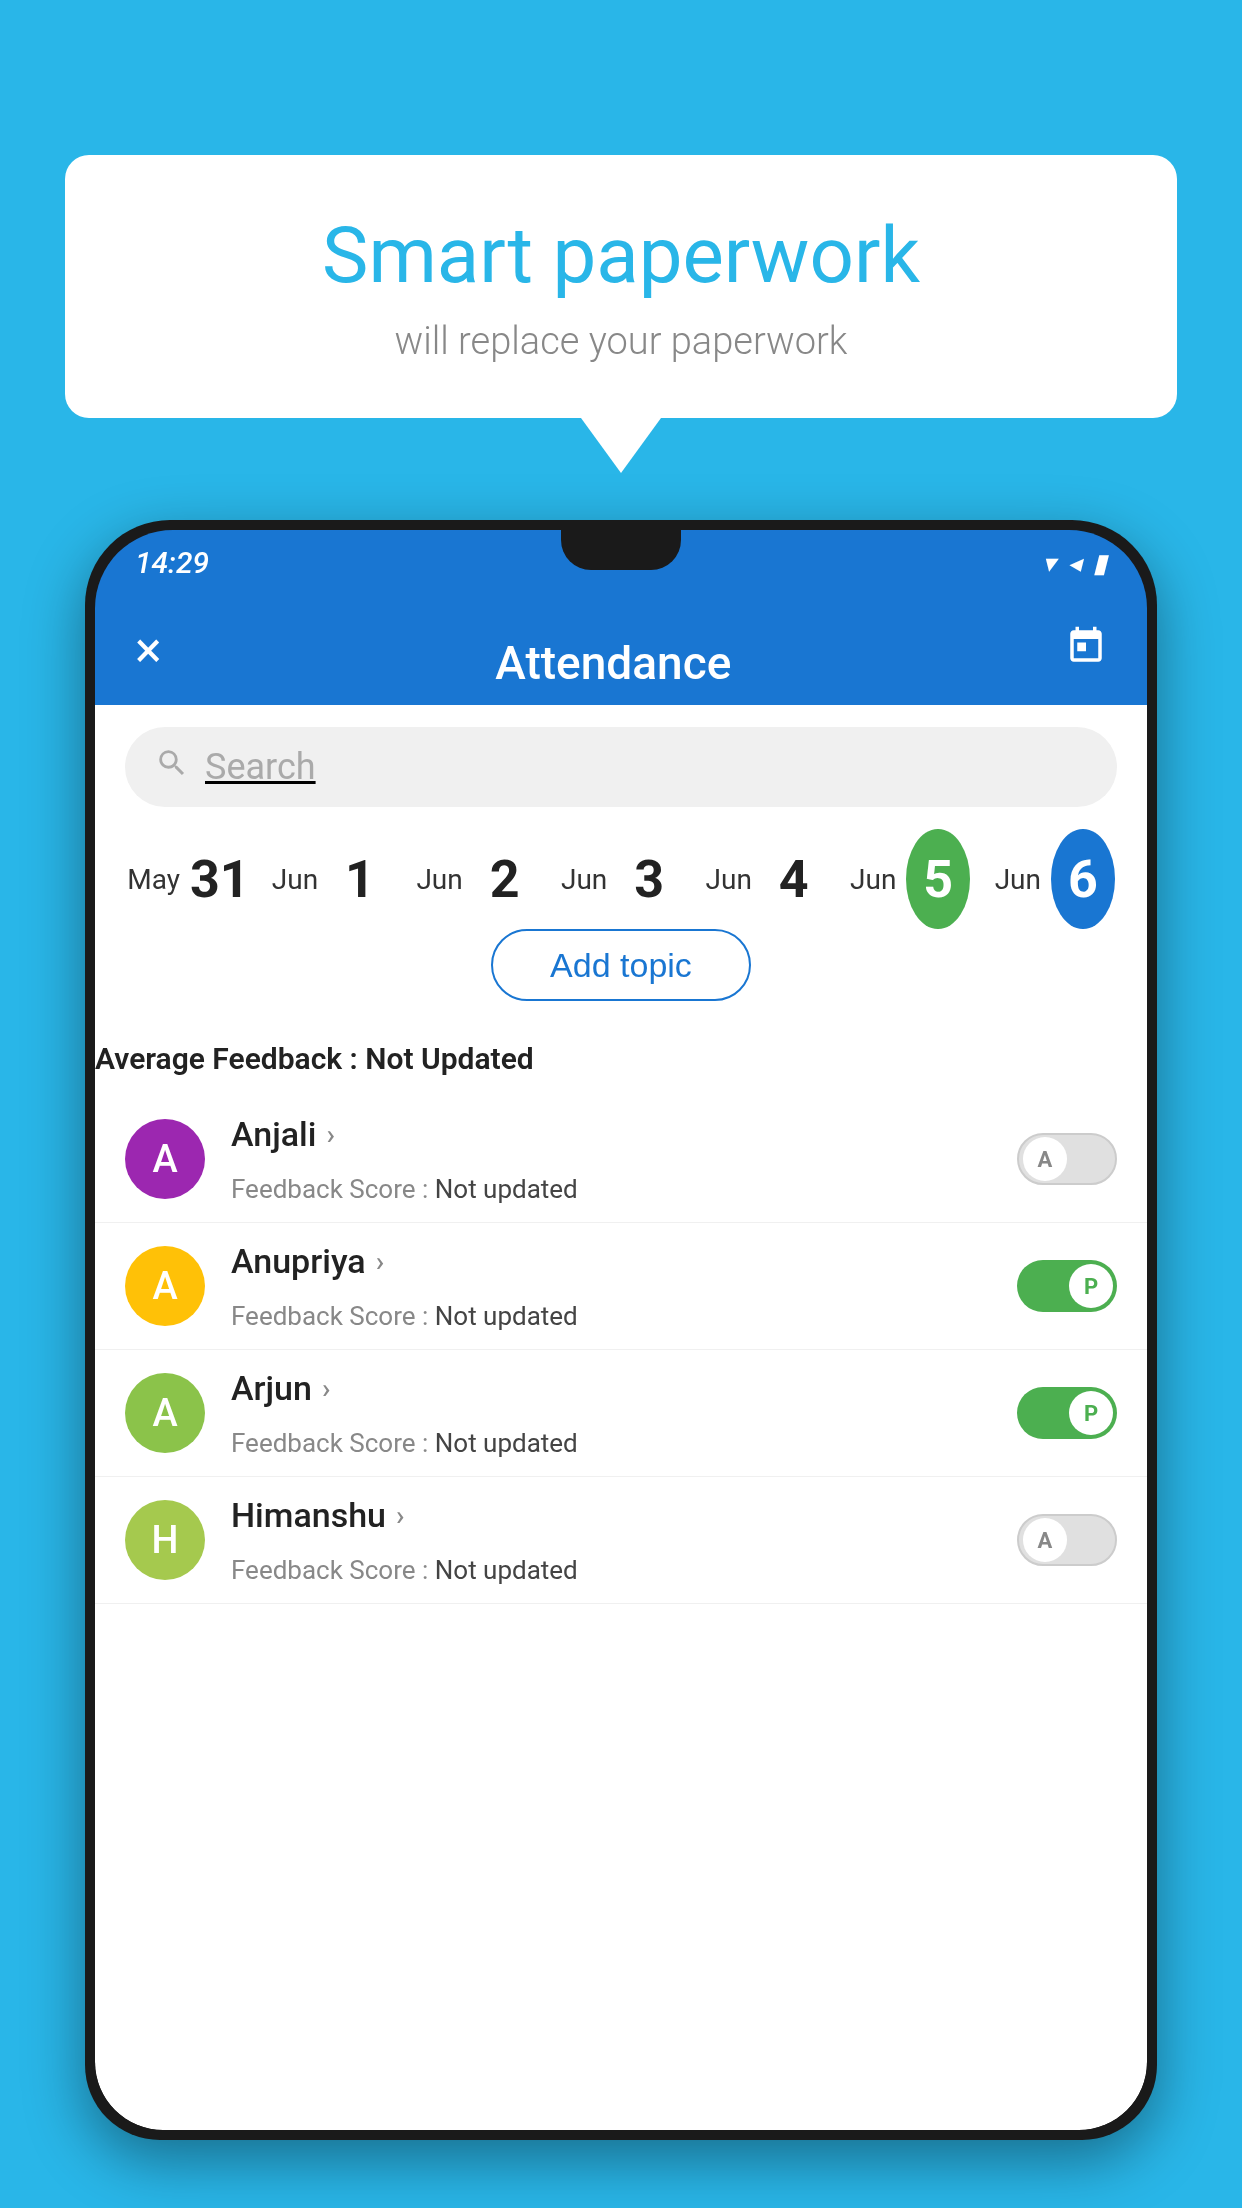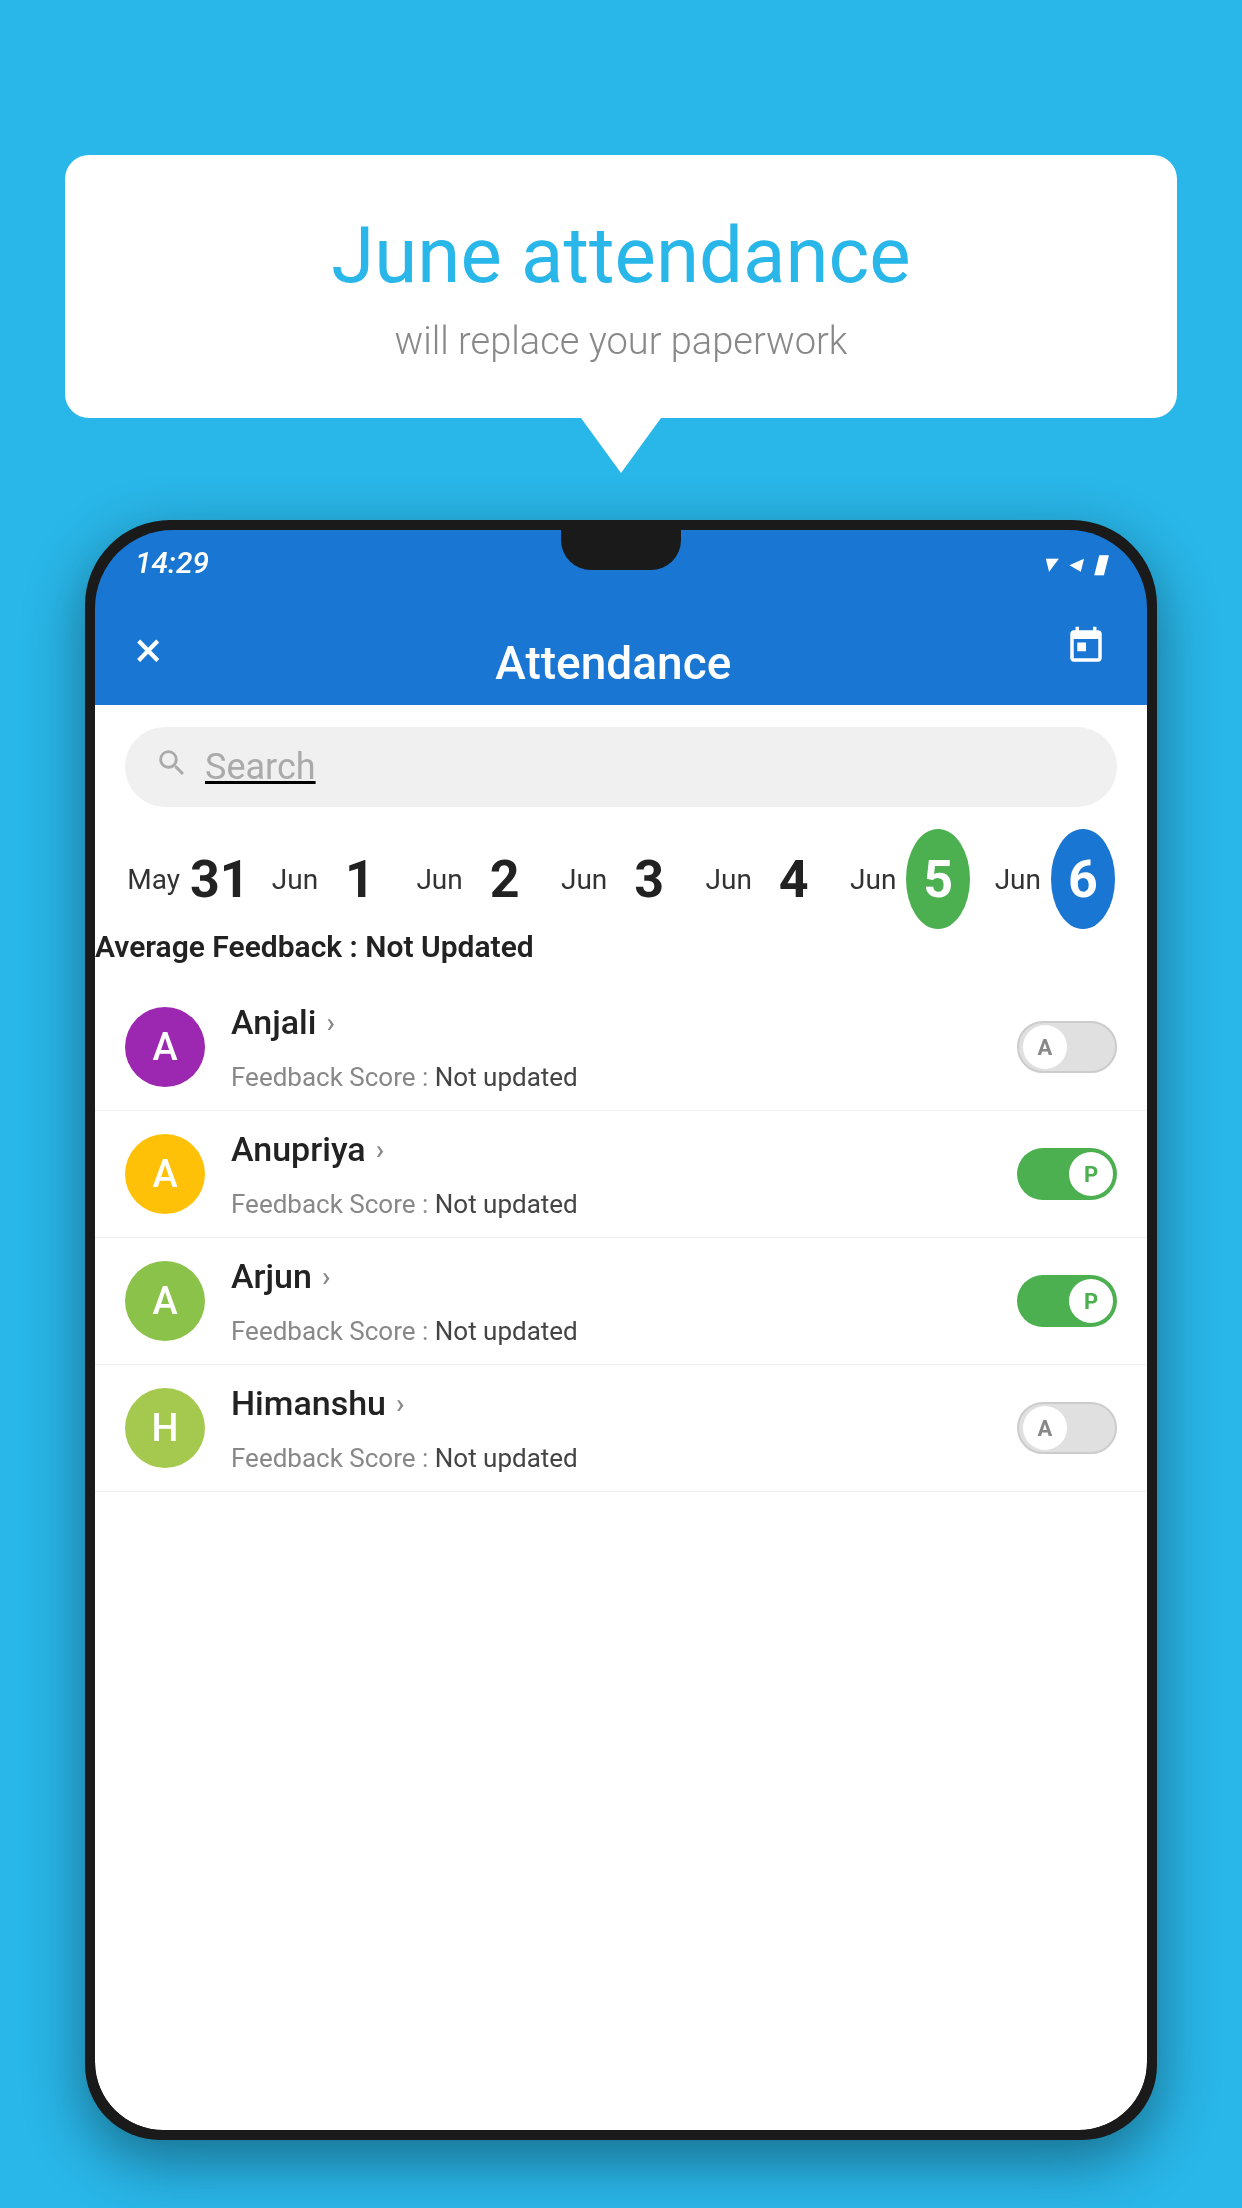--- a/index.html
+++ b/index.html
@@ -351,7 +351,7 @@
 
 <div class="speech-bubble-container">
   <div class="speech-bubble">
-    <div class="speech-bubble-title">June attendance</div>
+    <div class="speech-bubble-title">Smart paperwork</div>
     <div class="speech-bubble-subtitle">will replace your paperwork</div>
   </div>
   <div class="speech-bubble-arrow"></div>

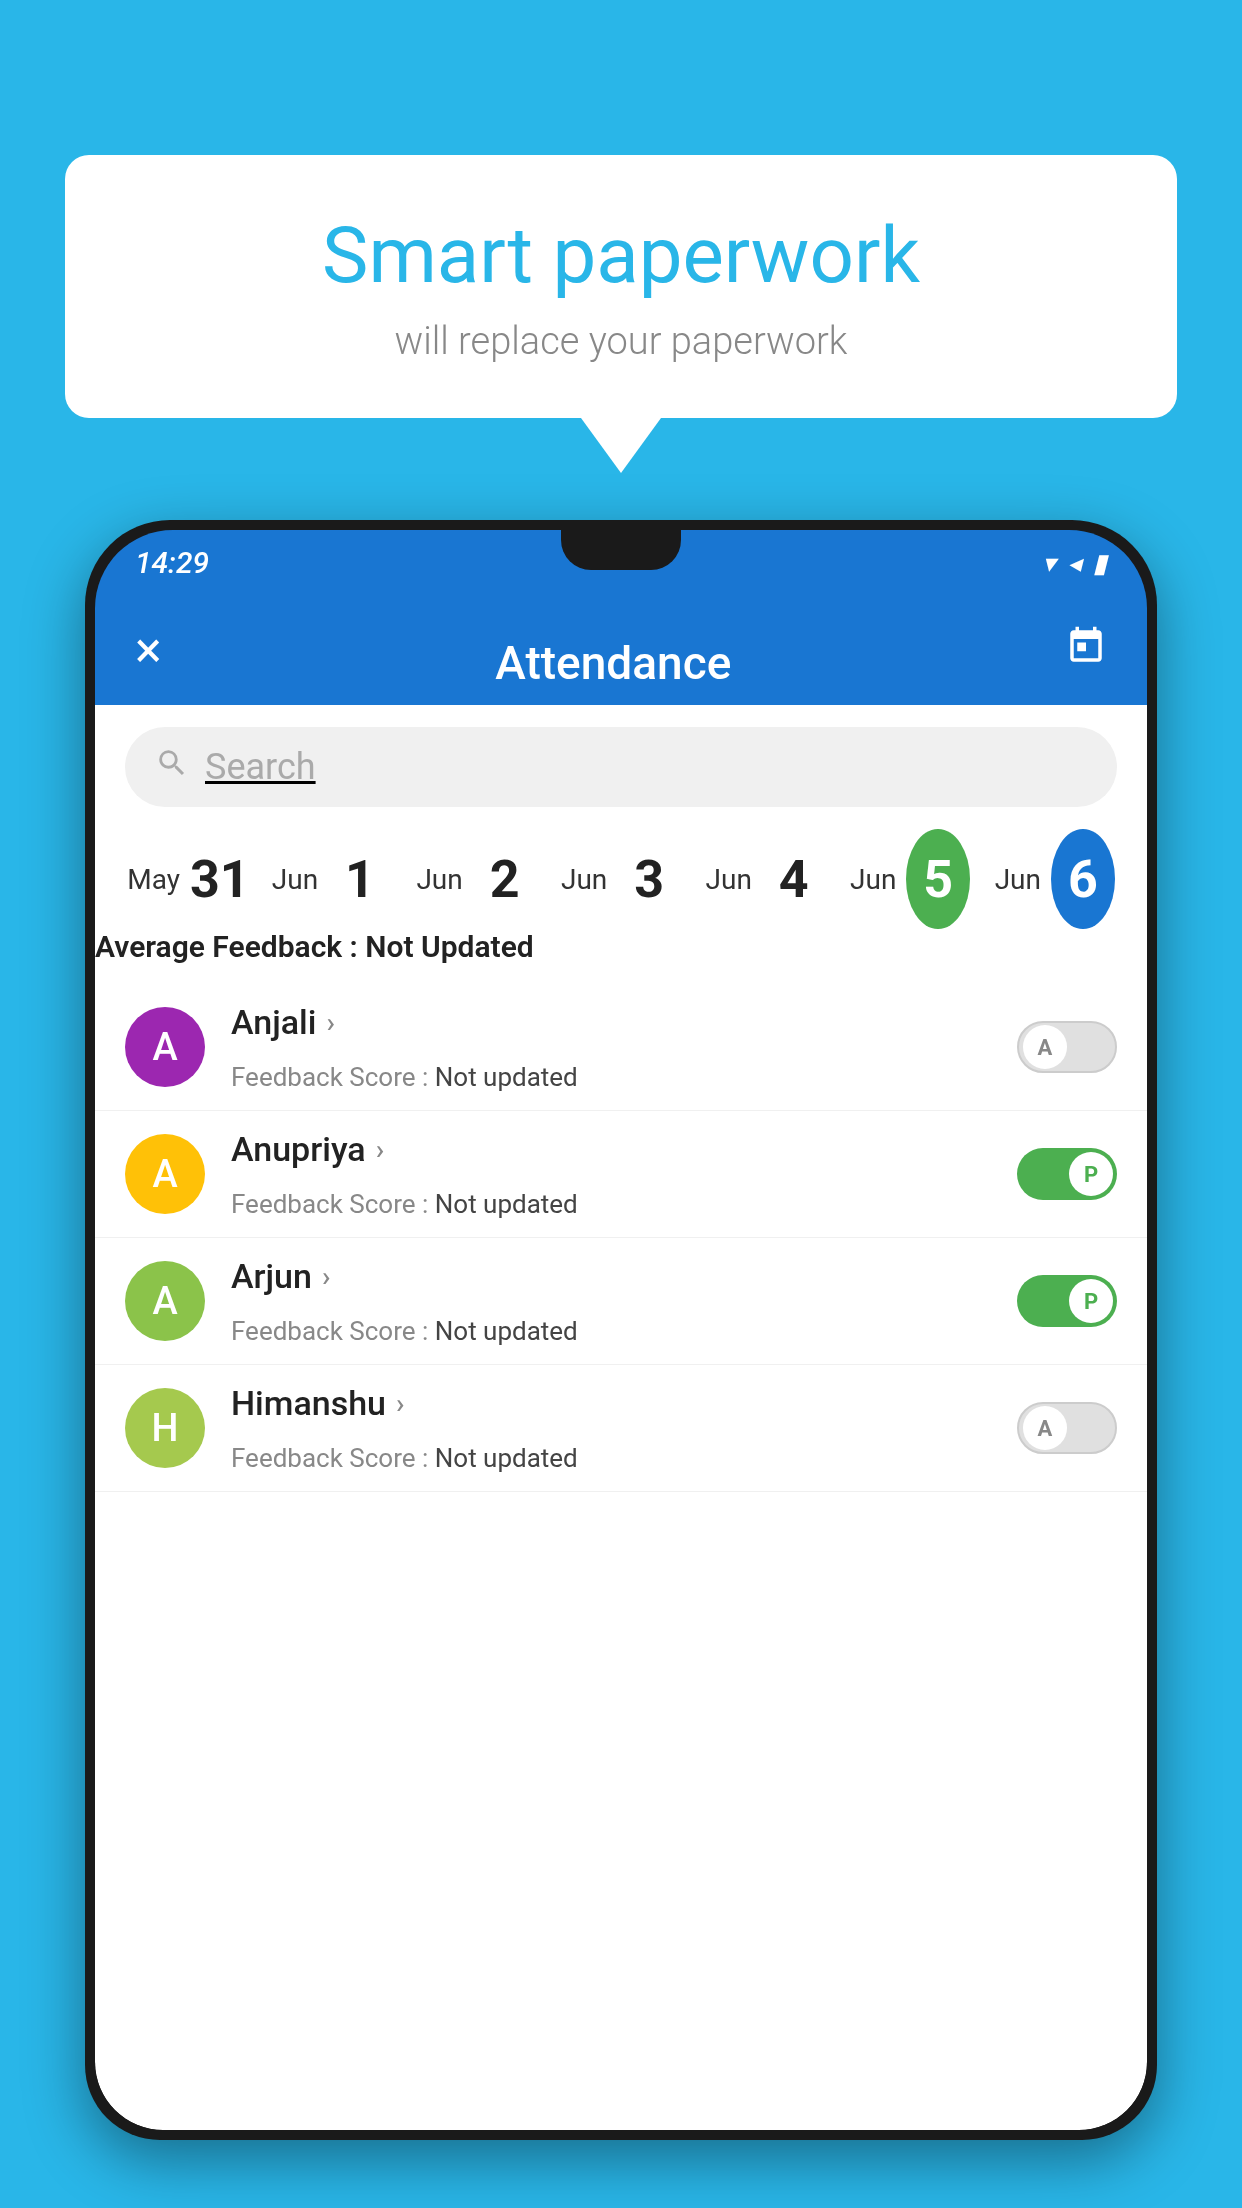--- a/index.html
+++ b/index.html
@@ -424,6 +424,9 @@
           </div>
 
 
+        <div style="display:flex; justify-content:center; margin-bottom:18px;">
+          <button class="add-topic-btn">Add topic</button>
+        </div>
 
         <div class="avg-feedback">
           <span>Average Feedback :</span>

